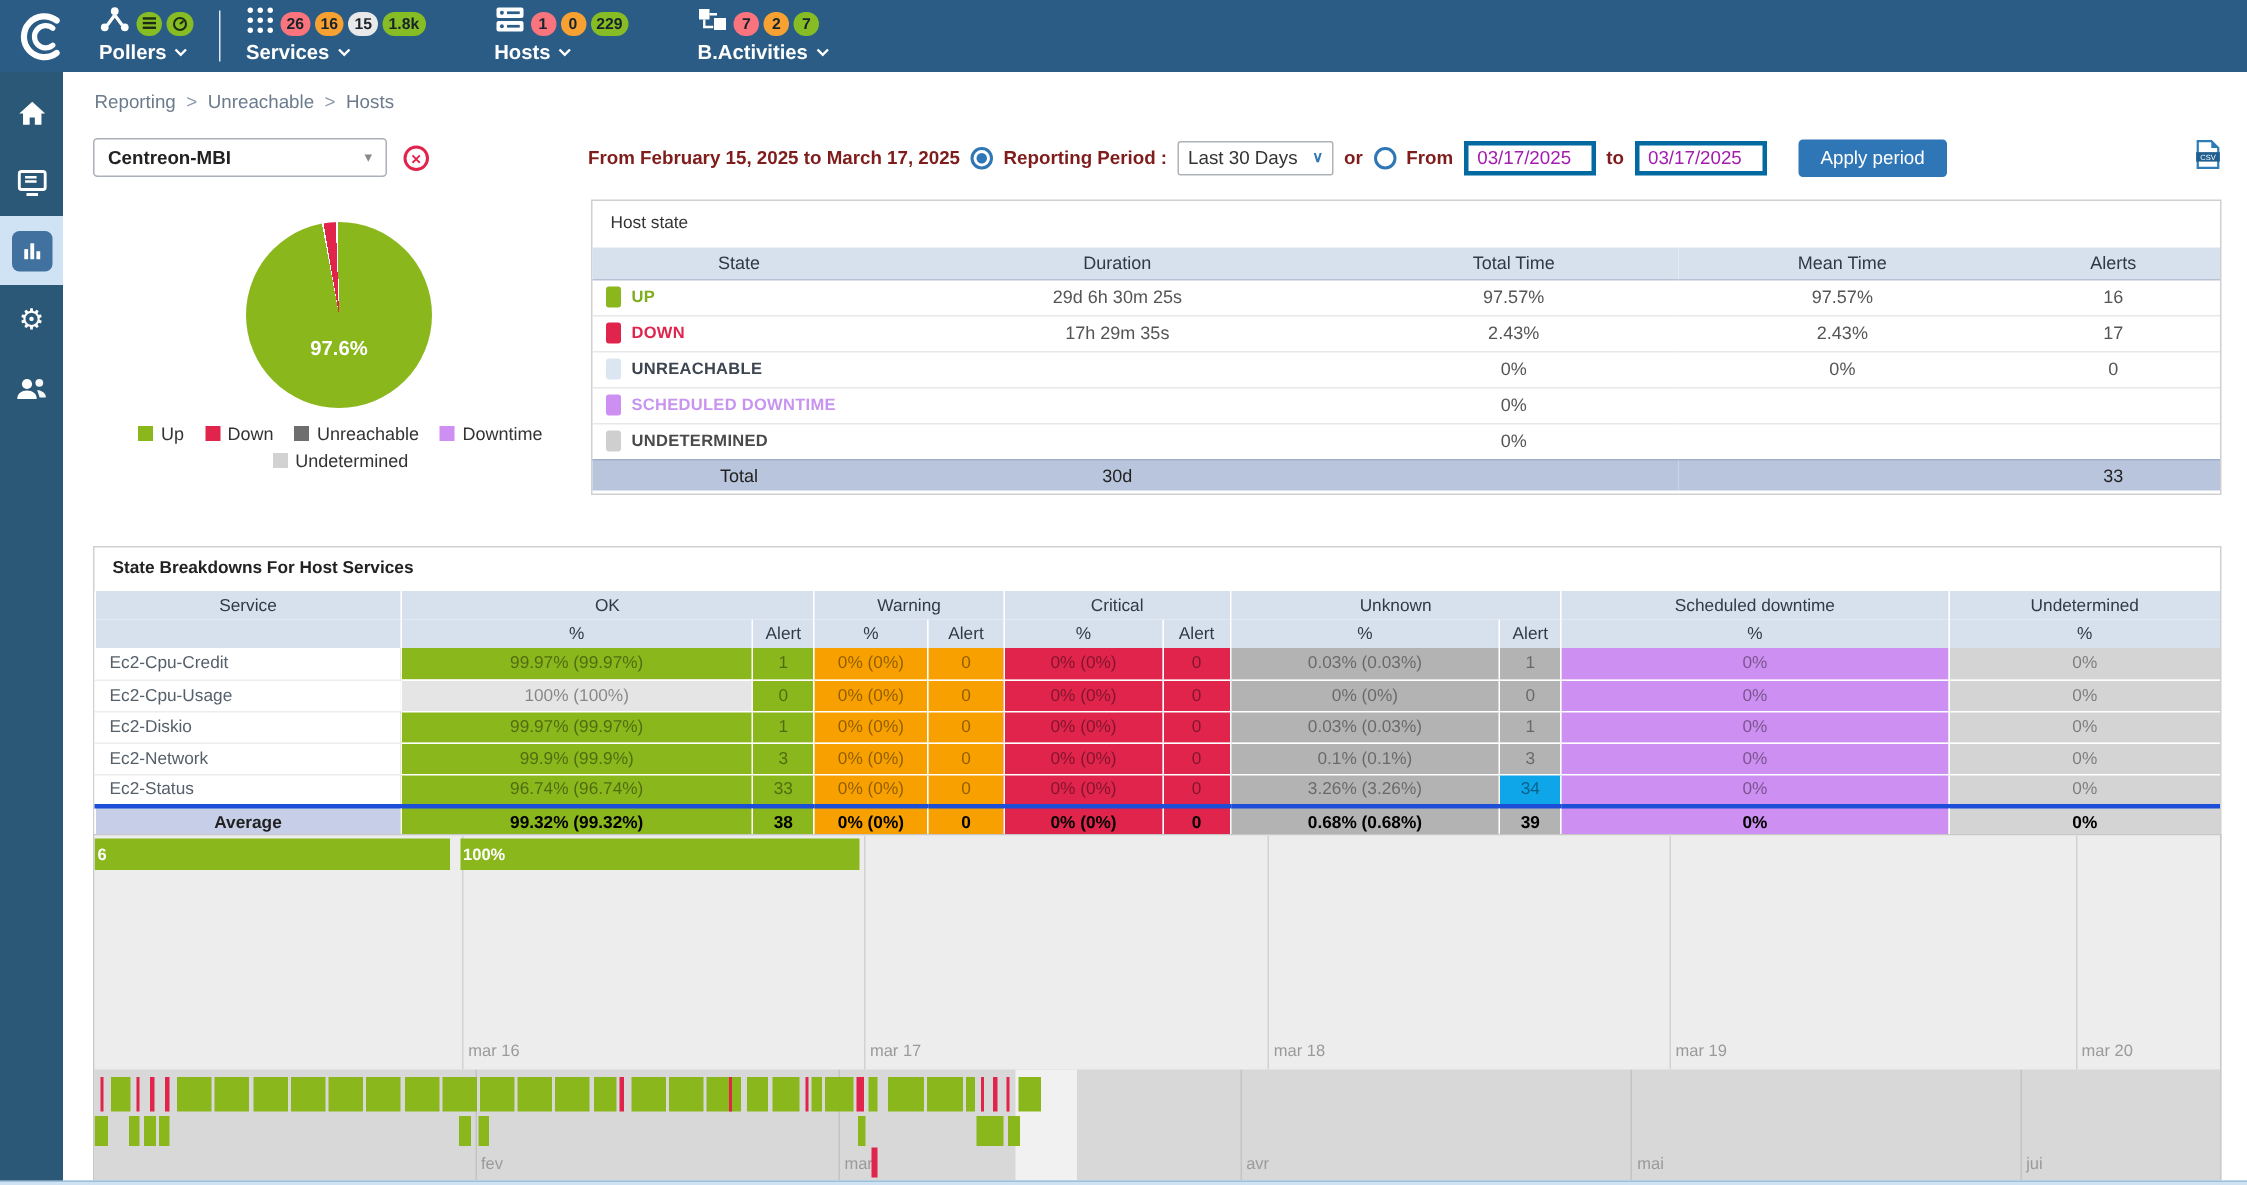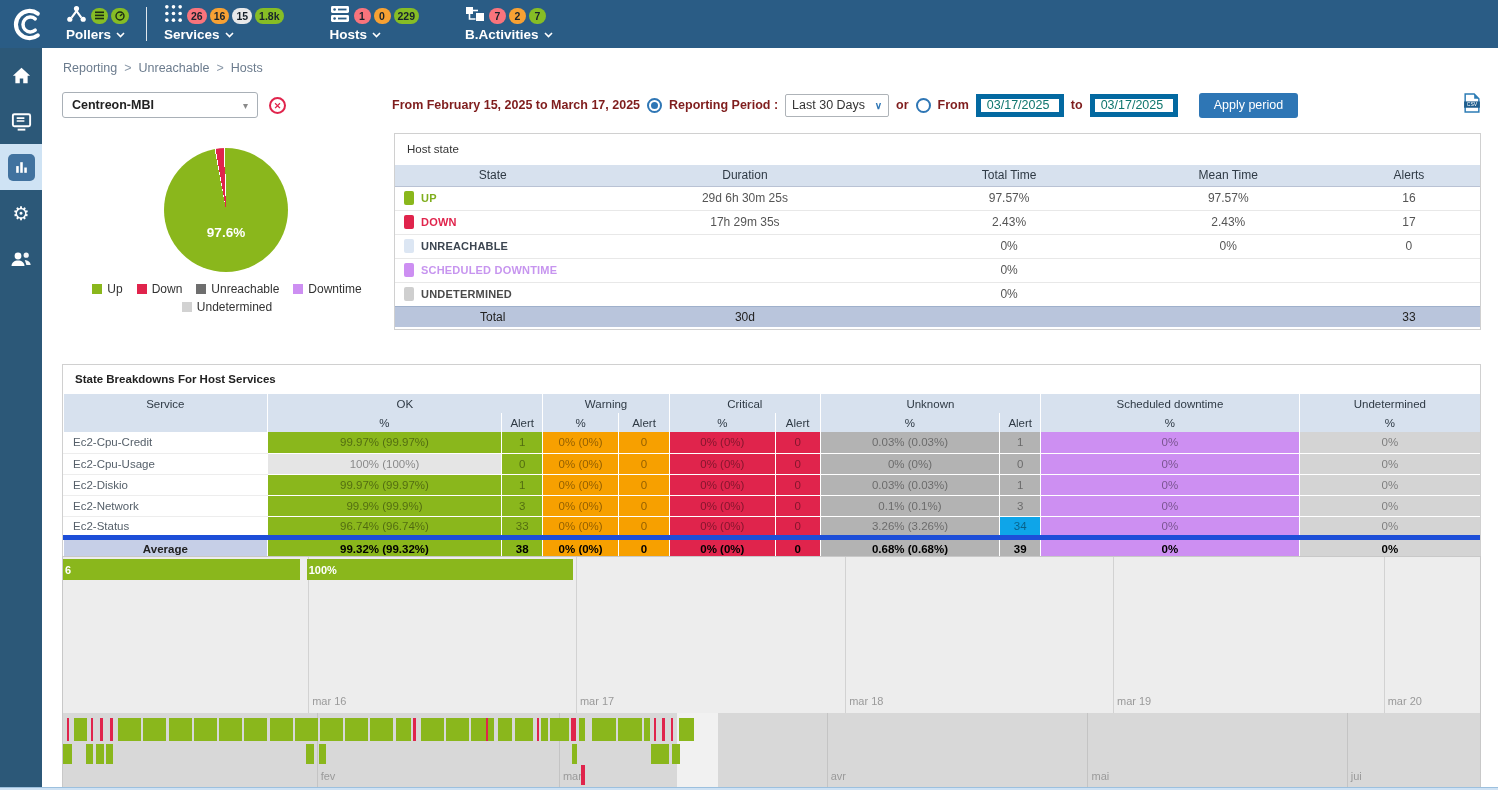--- a/index.html
+++ b/index.html
@@ -58,7 +58,7 @@
   .selectbox { background:#fff; border:1px solid #aeb3b8; border-radius:2px; display:flex; align-items:center;
     justify-content:space-between; padding:0 6px; font-size:12.5px; color:#333; height:23px; width:104px; cursor:pointer; }
   .selectbox .arr { color:#2e76b5; font-weight:bold; font-size:10px; }
-  .dinput { width:88px; height:23px; border:5px solid #0369a1; font-size:12.5px; color:#0f766e;
+  .dinput { width:88px; height:23px; border:3px solid #0369a1; font-size:12.5px; color:#a21caf;
     padding:0 6px; font-family:"Liberation Sans",sans-serif; }
   .apply-btn { height:25px; padding:0 15px; background:#2e76b5; color:#fff; font-size:12.5px;
     border:none; border-radius:3px; cursor:pointer; margin-left:14px; font-family:"Liberation Sans",sans-serif; }

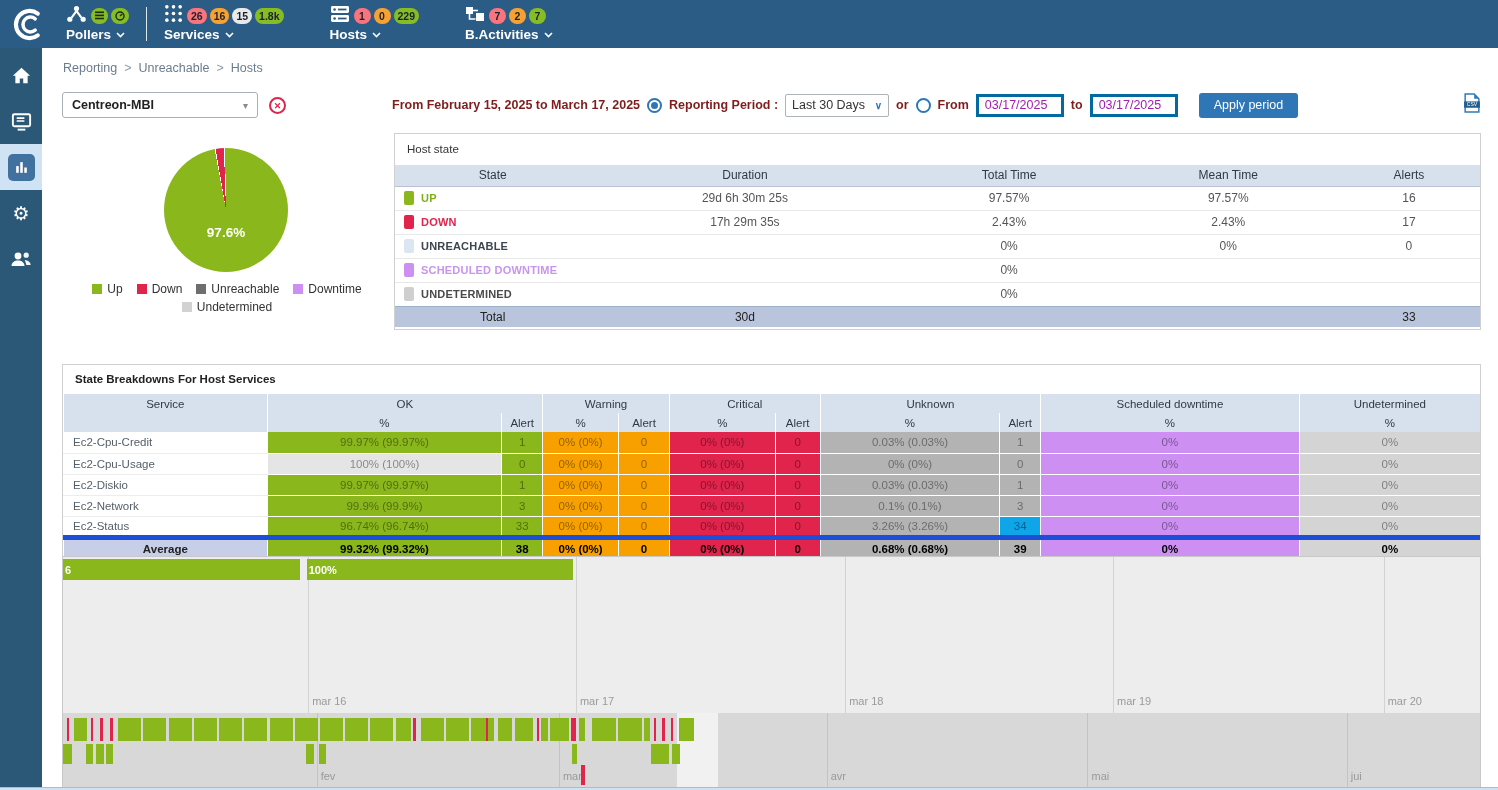--- a/index.html
+++ b/index.html
@@ -98,7 +98,7 @@
     border-bottom:1px solid #fff; color:rgba(0,0,0,.42); }
   table.bdtbl td.svc { text-align:left; padding-left:9px; color:#56606a; background:#fff;
     border-bottom:1px solid #ededed; }
-  table.bdtbl tr.avg td { font-weight:bold; color:#000; height:22px; border-top:5px solid #1d4ed8; }
+  table.bdtbl tr.avg td { font-weight:bold; color:#000; height:22px; border-top:3px solid #1d4ed8; }
   table.bdtbl tr.avg td.svc { background:#c6cfe7; color:#222; text-align:center; padding-left:0; }
 
   

